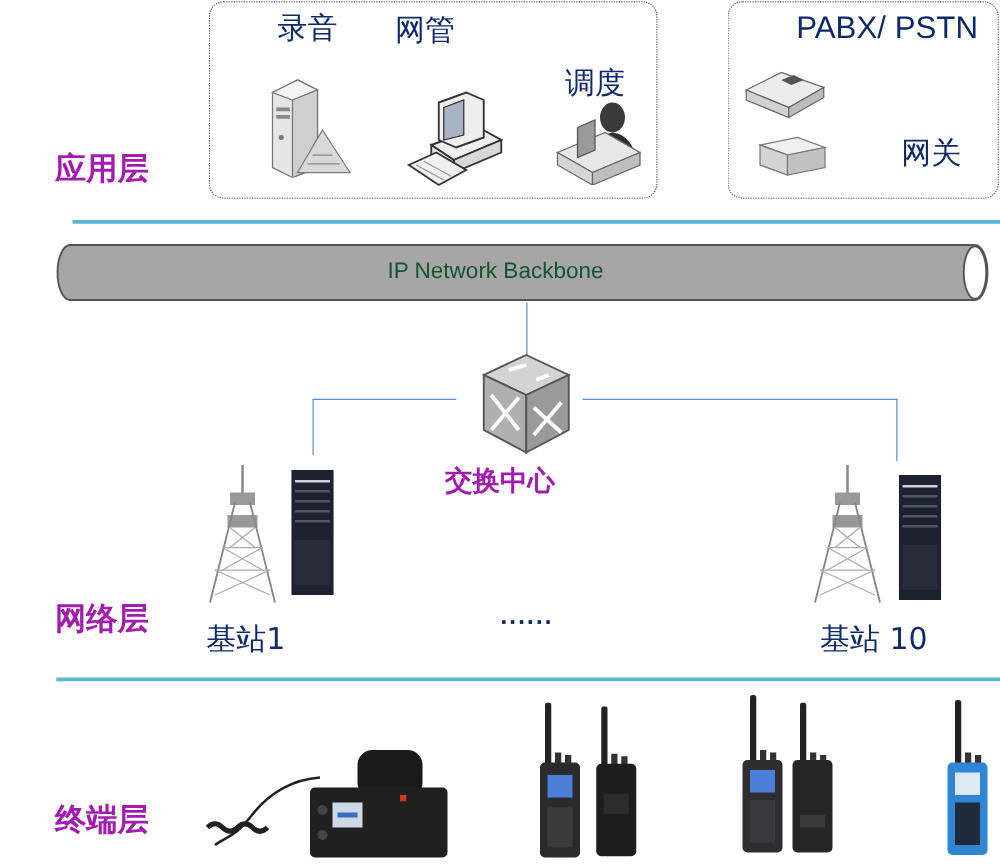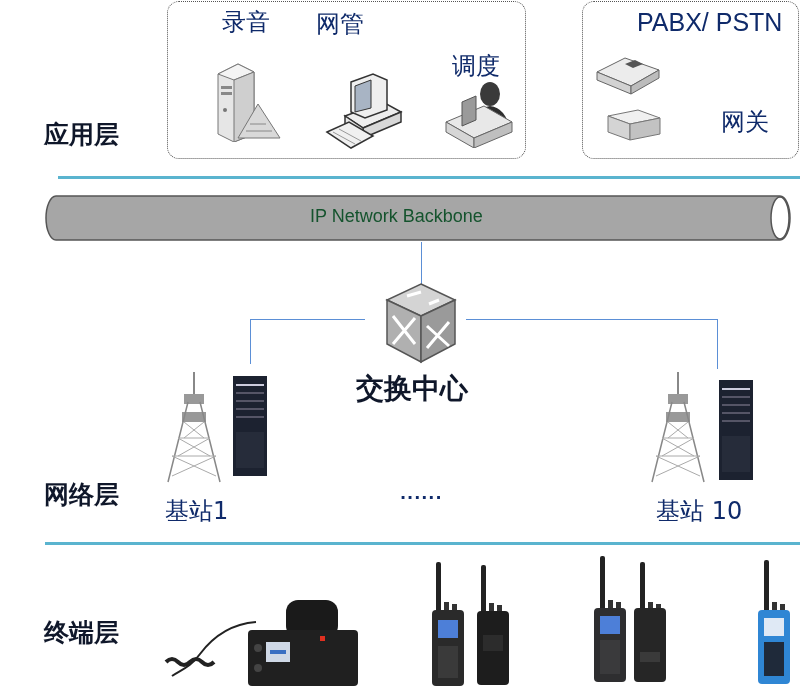--- a/index.html
+++ b/index.html
@@ -5,7 +5,7 @@
   html, body { margin:0; padding:0; background:#fff; }
   body { width:800px; height:692px; position:relative; overflow:hidden; font-family:"DejaVu Sans", sans-serif; }
   .abs { position:absolute; }
-  .layer-label { position:absolute; font-size:25px; font-weight:bold; color:#0f172a; letter-spacing:0px; }
+  .layer-label { position:absolute; font-size:25px; font-weight:bold; color:#a21caf; letter-spacing:0px; }
   .item-label { position:absolute; font-size:24px; color:#0f2a6a; }
   .dotted-box { position:absolute; border:1.5px dotted #555; border-radius:12px; background:#fff; }
   .sep { position:absolute; height:3px; background:#5ab4cf; }

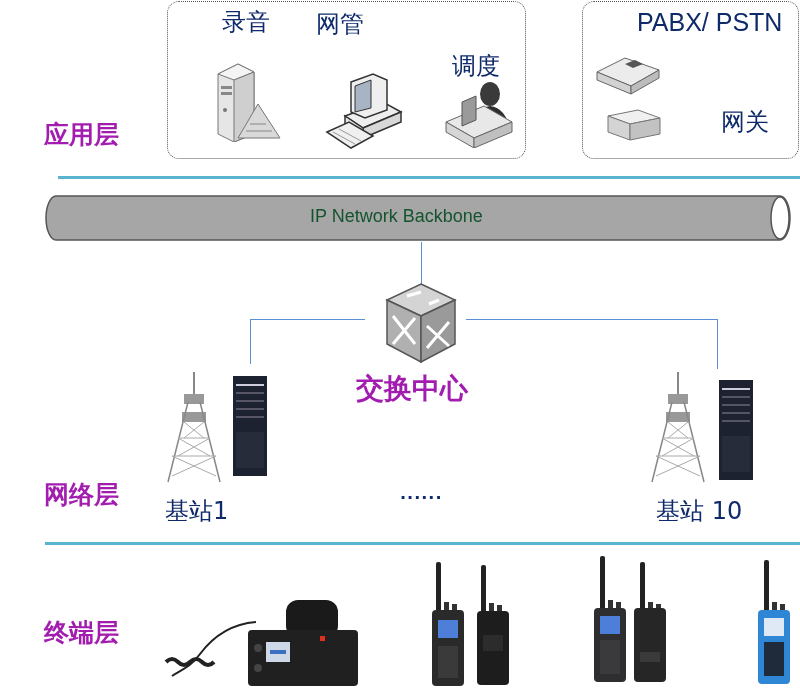--- a/index.html
+++ b/index.html
@@ -94,7 +94,7 @@
   <path d="M10,34 L32,62 M10,62 L32,36" stroke="#fff" stroke-width="3"></path>
   <path d="M44,44 L66,64 M44,66 L66,40" stroke="#fff" stroke-width="3"></path>
 </svg>
-<div class="layer-label" style="left:356px; top:370px; font-size:28px;">交换中心</div>
+<div class="layer-label" style="left:356px; top:370px; font-size:22px;">交换中心</div>
 
 <svg class="abs" style="left:164px; top:372px;" width="60" height="112" viewBox="0 0 60 112">
   <line x1="30" y1="0" x2="30" y2="30" stroke="#888" stroke-width="2"></line>

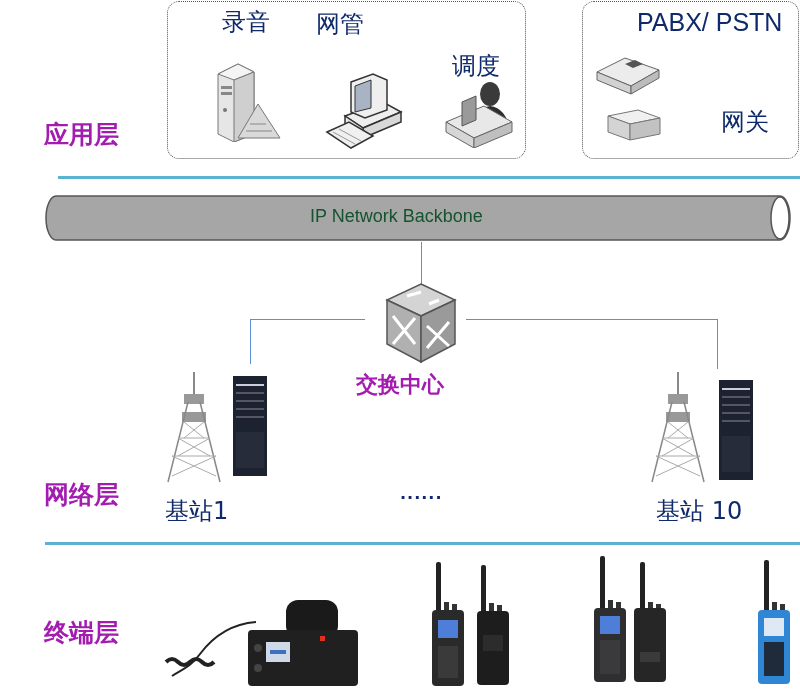--- a/index.html
+++ b/index.html
@@ -142,7 +142,7 @@
 
 <div class="sep" style="left:45px; top:542px; width:755px;"></div>
 
-<div class="layer-label" style="left:44px; top:616px;">终端层</div>
+<div class="layer-label" style="left:44px; top:639px;">终端层</div>
 
 <svg class="abs" style="left:160px; top:598px;" width="200" height="92" viewBox="0 0 200 92">
   <path d="M96,24 C70,26 52,40 40,56 C30,70 20,72 12,78" stroke="#222" stroke-width="2" fill="none"></path>

